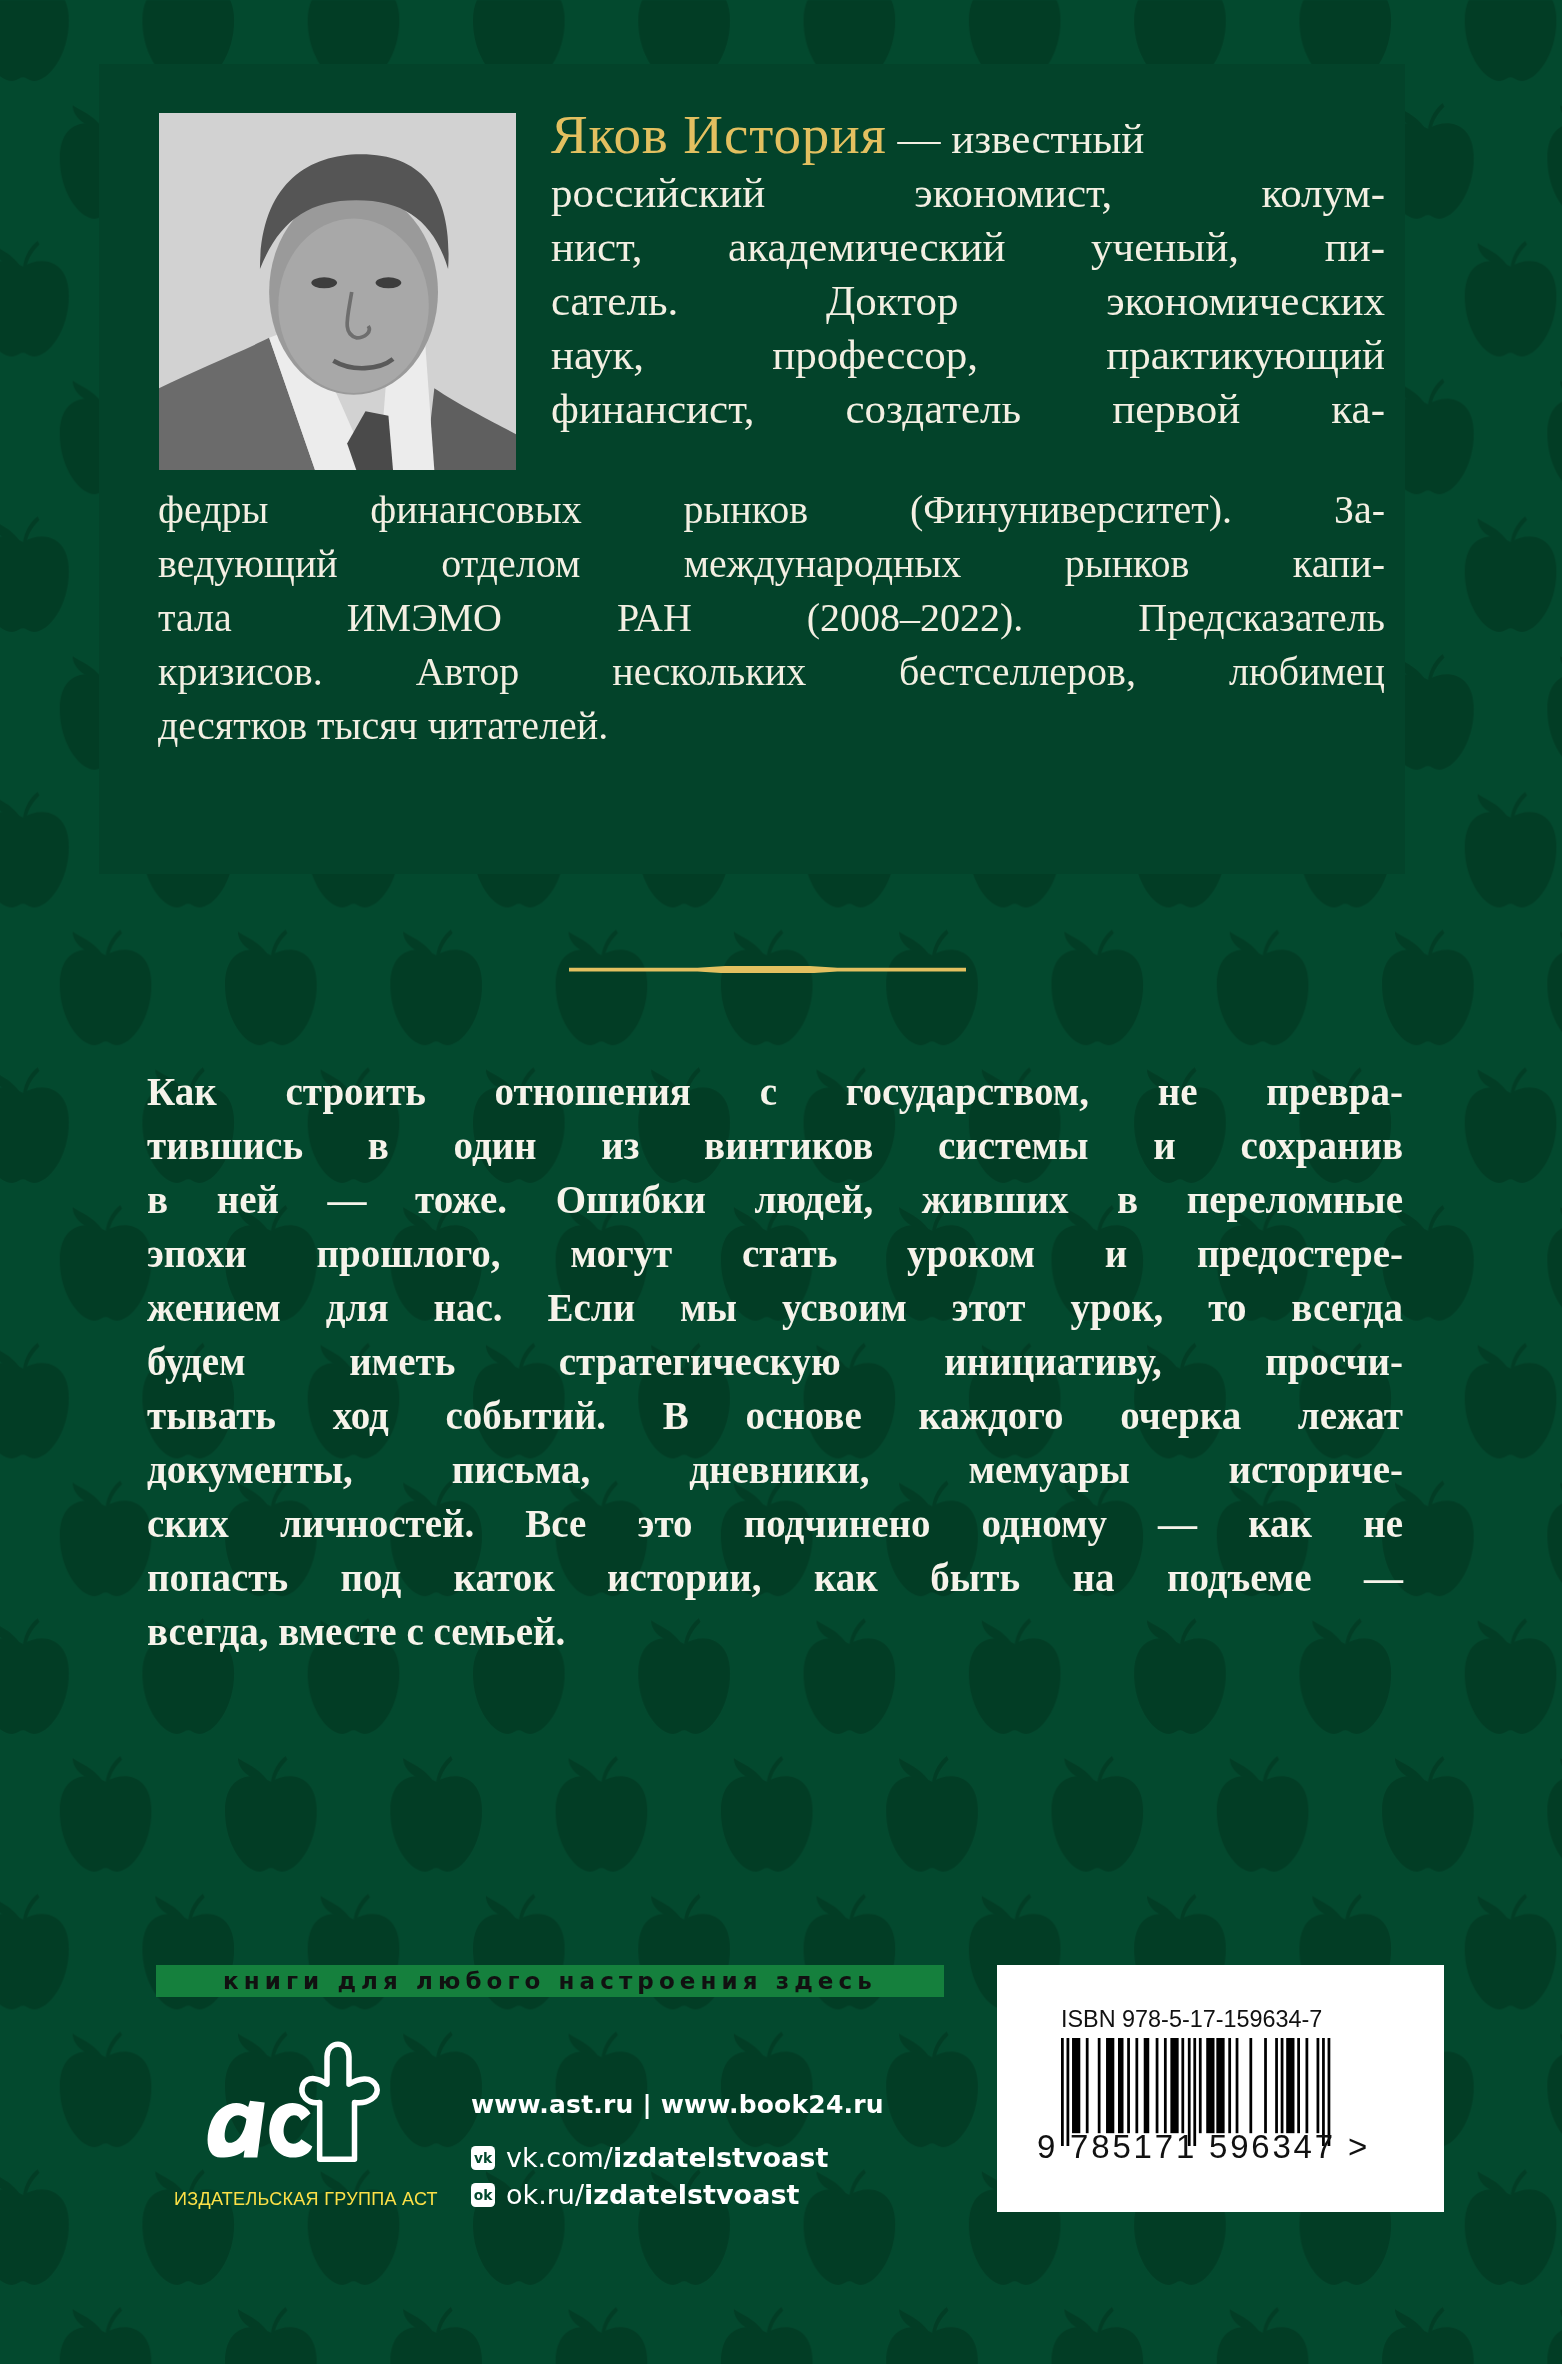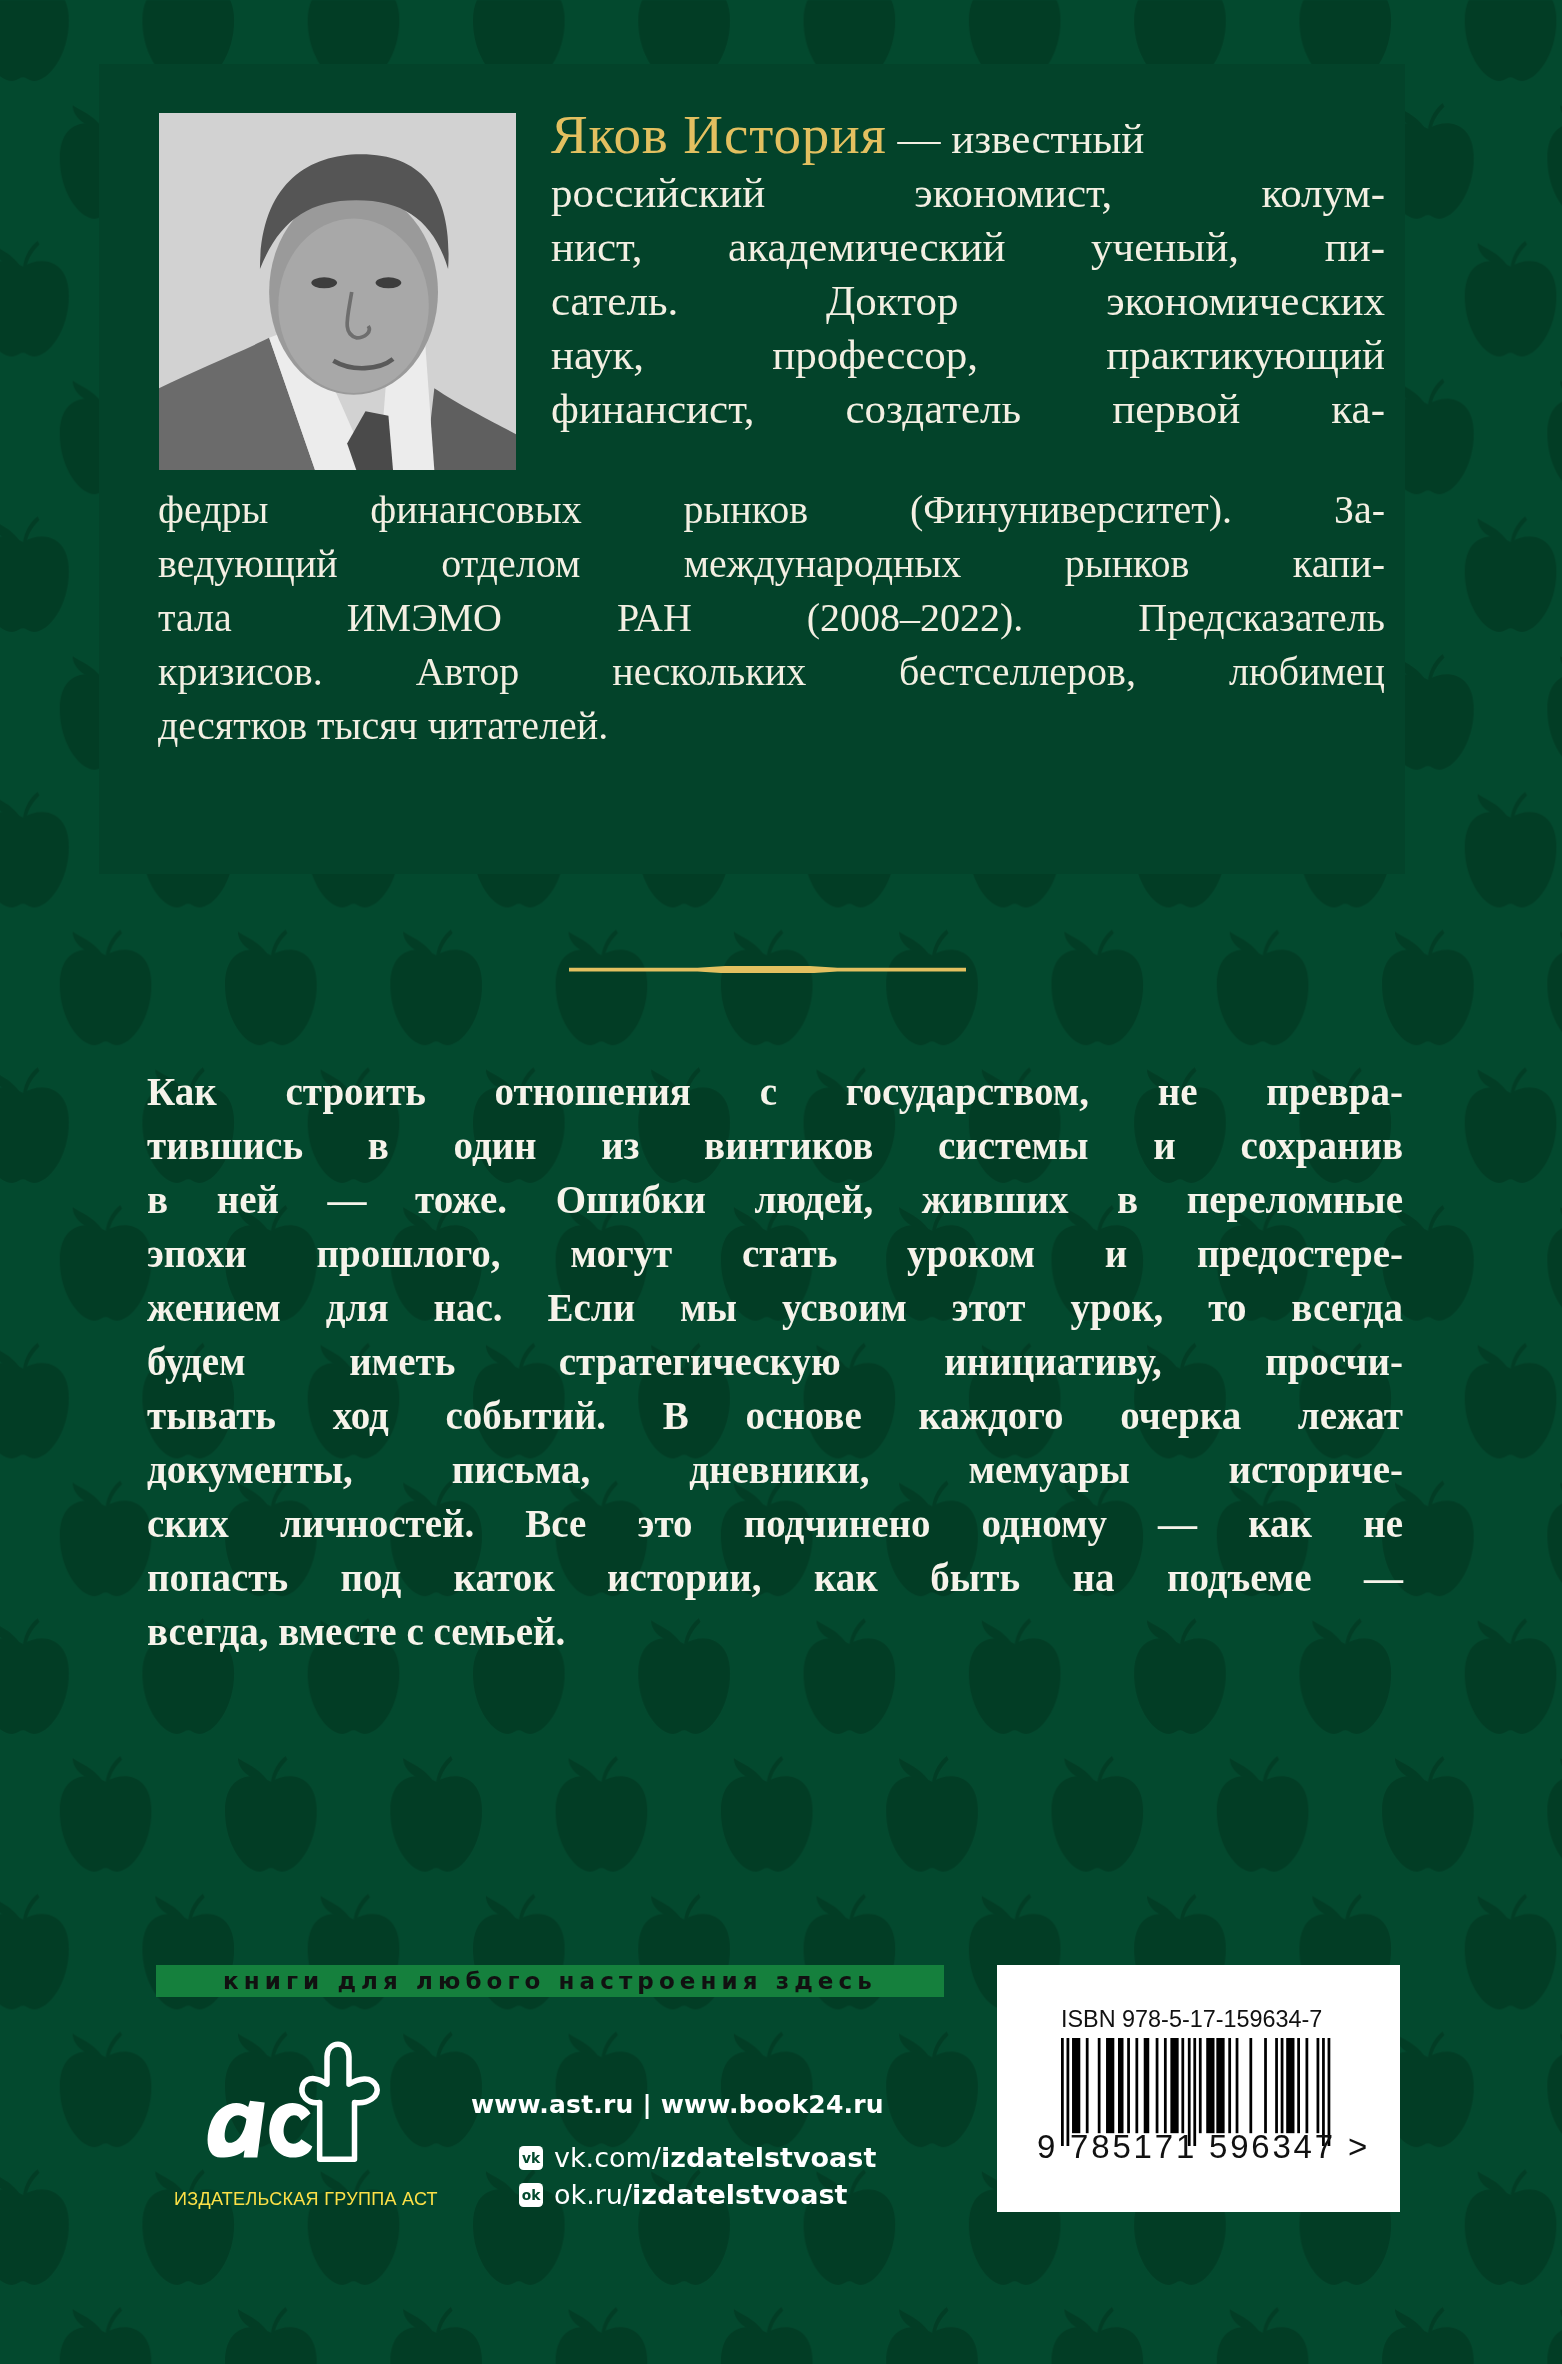--- a/index.html
+++ b/index.html
@@ -144,6 +144,7 @@
       width: 403px; height: 247px;
       background: #fff;
       z-index: 2;
+      padding-left: 44px;
     }
     .isbn-label {
       position: absolute;

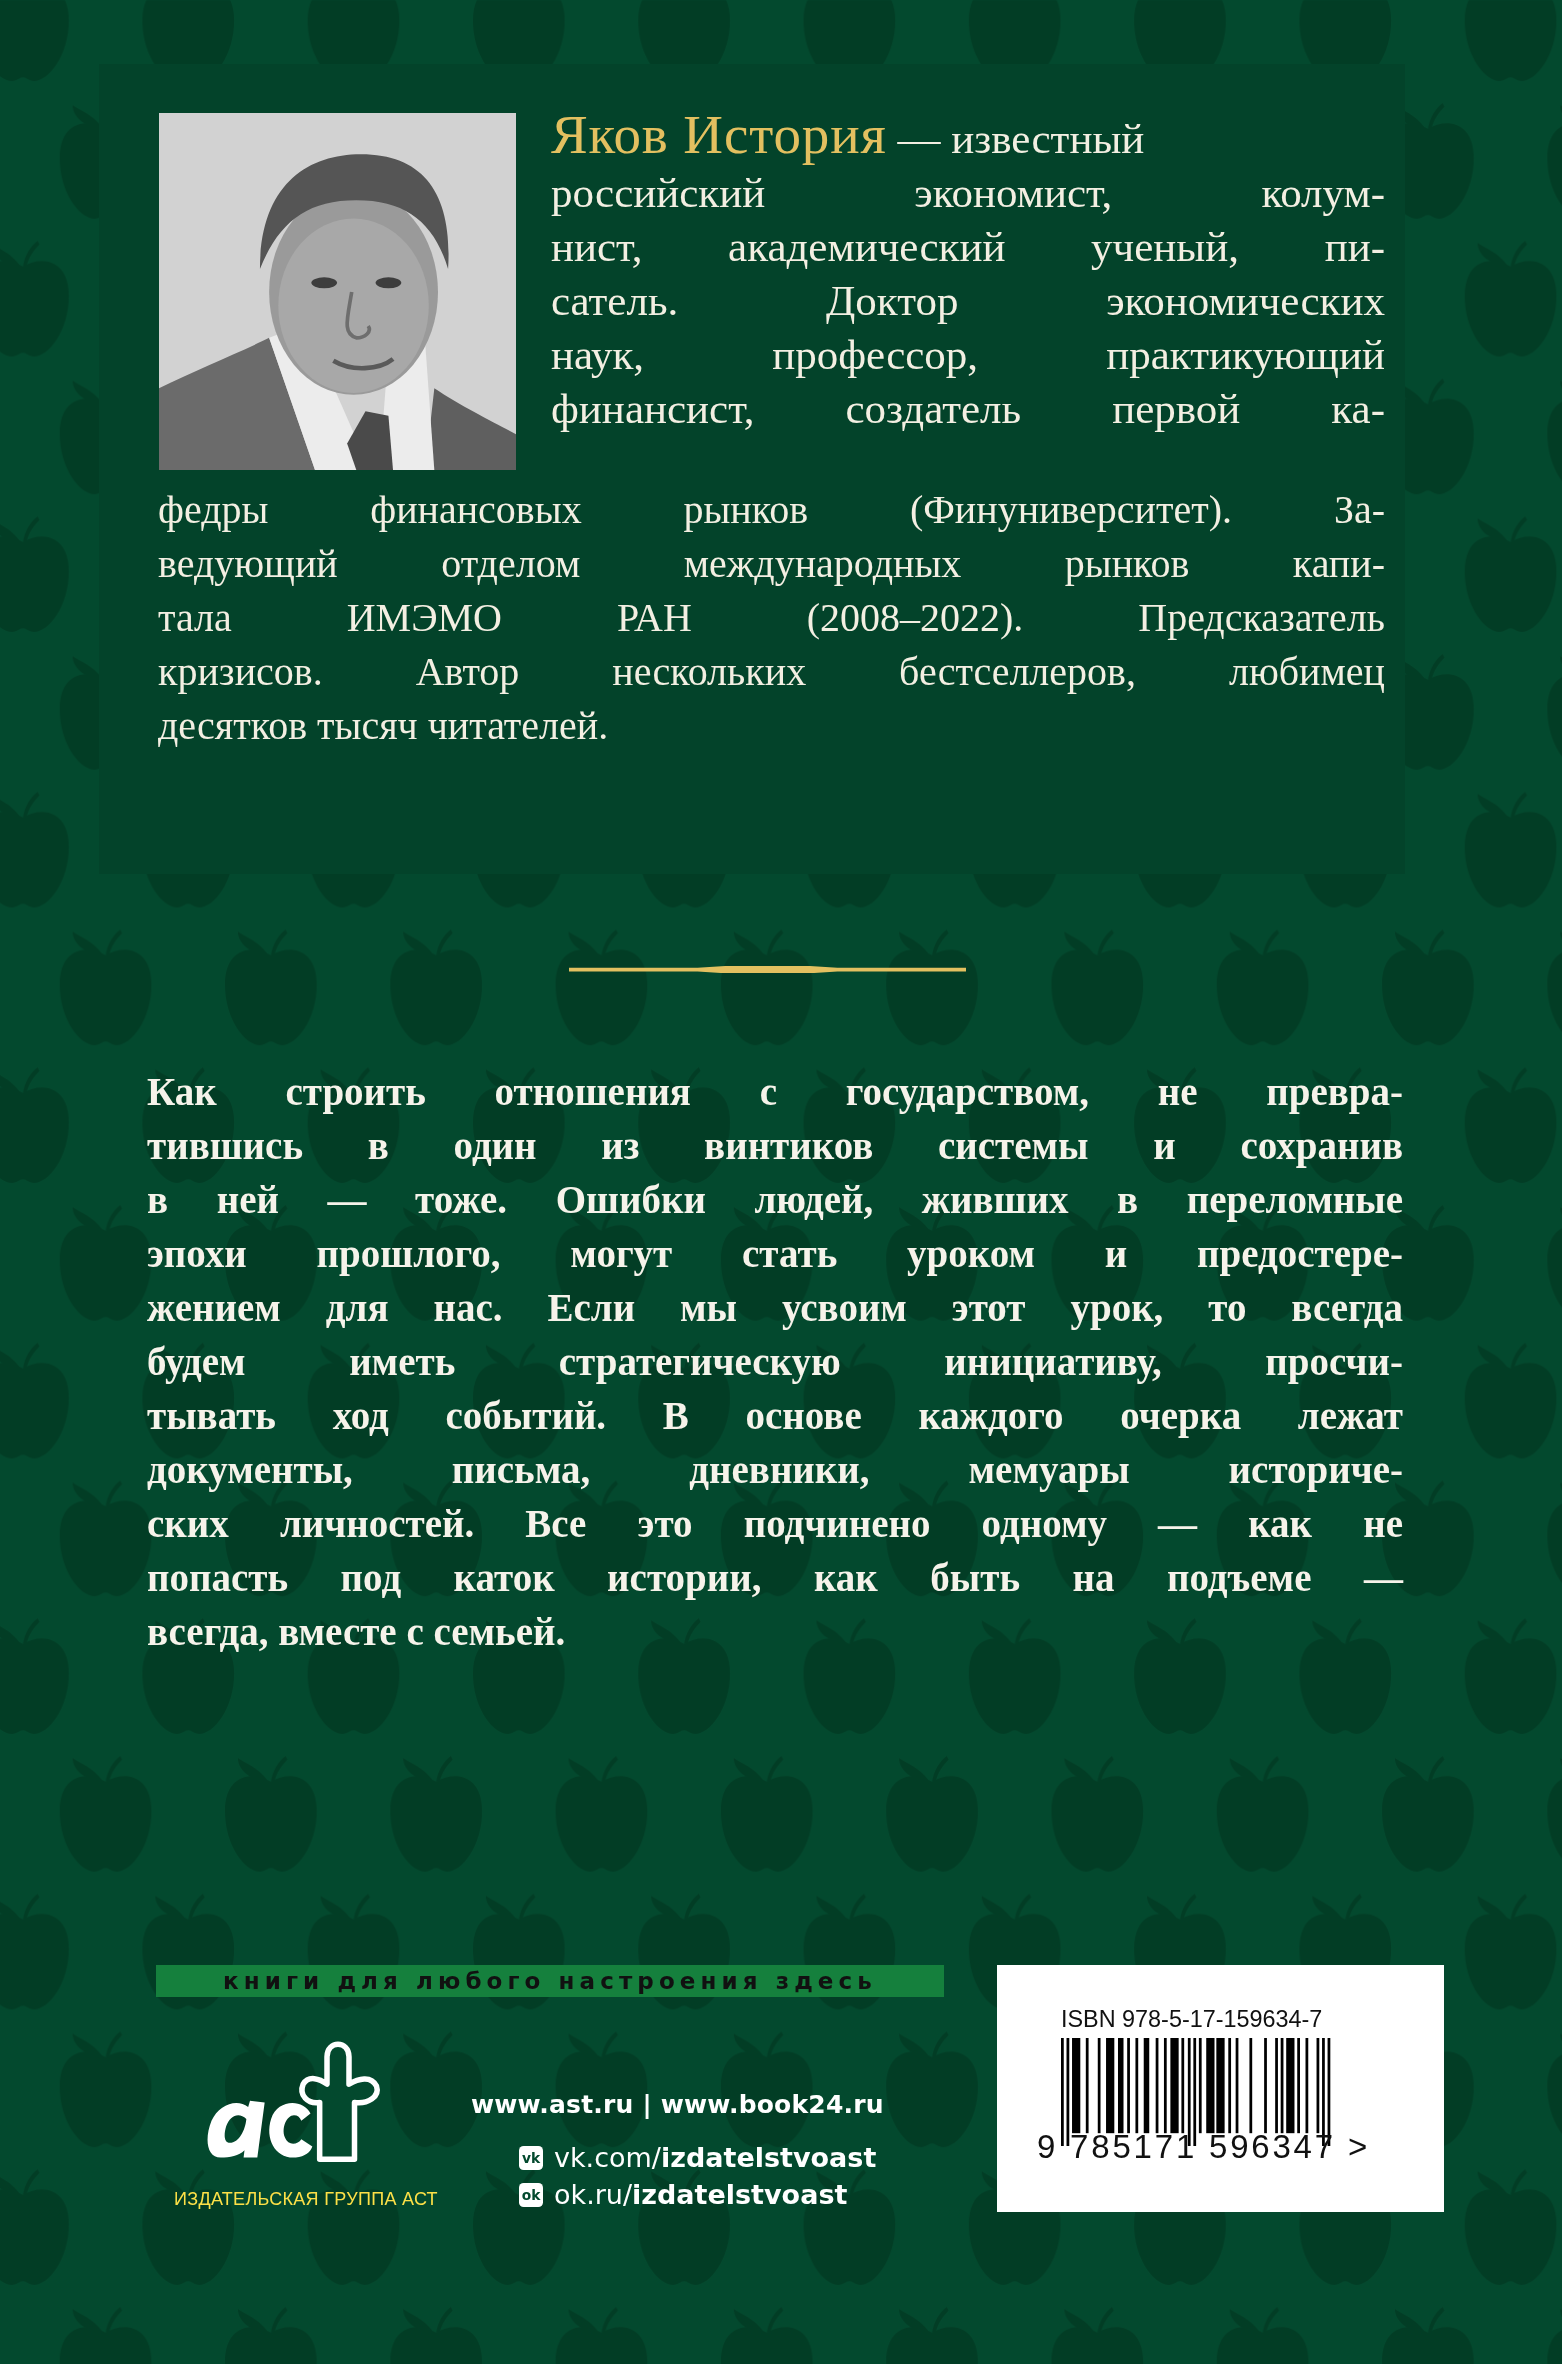--- a/index.html
+++ b/index.html
@@ -124,7 +124,6 @@
       font-size: 27px;
       height: 37px;
       white-space: nowrap;
-      margin-left: 48px;
     }
     .links .social .handle { font-weight: bold; }
     .social-icon {

